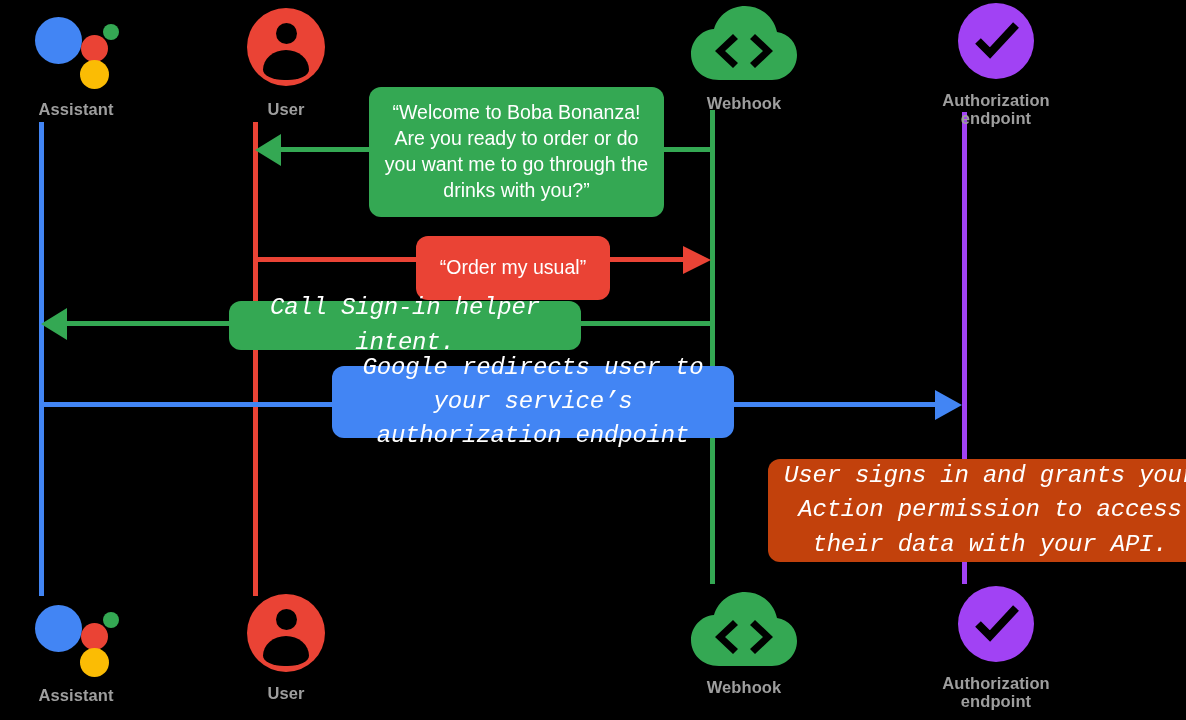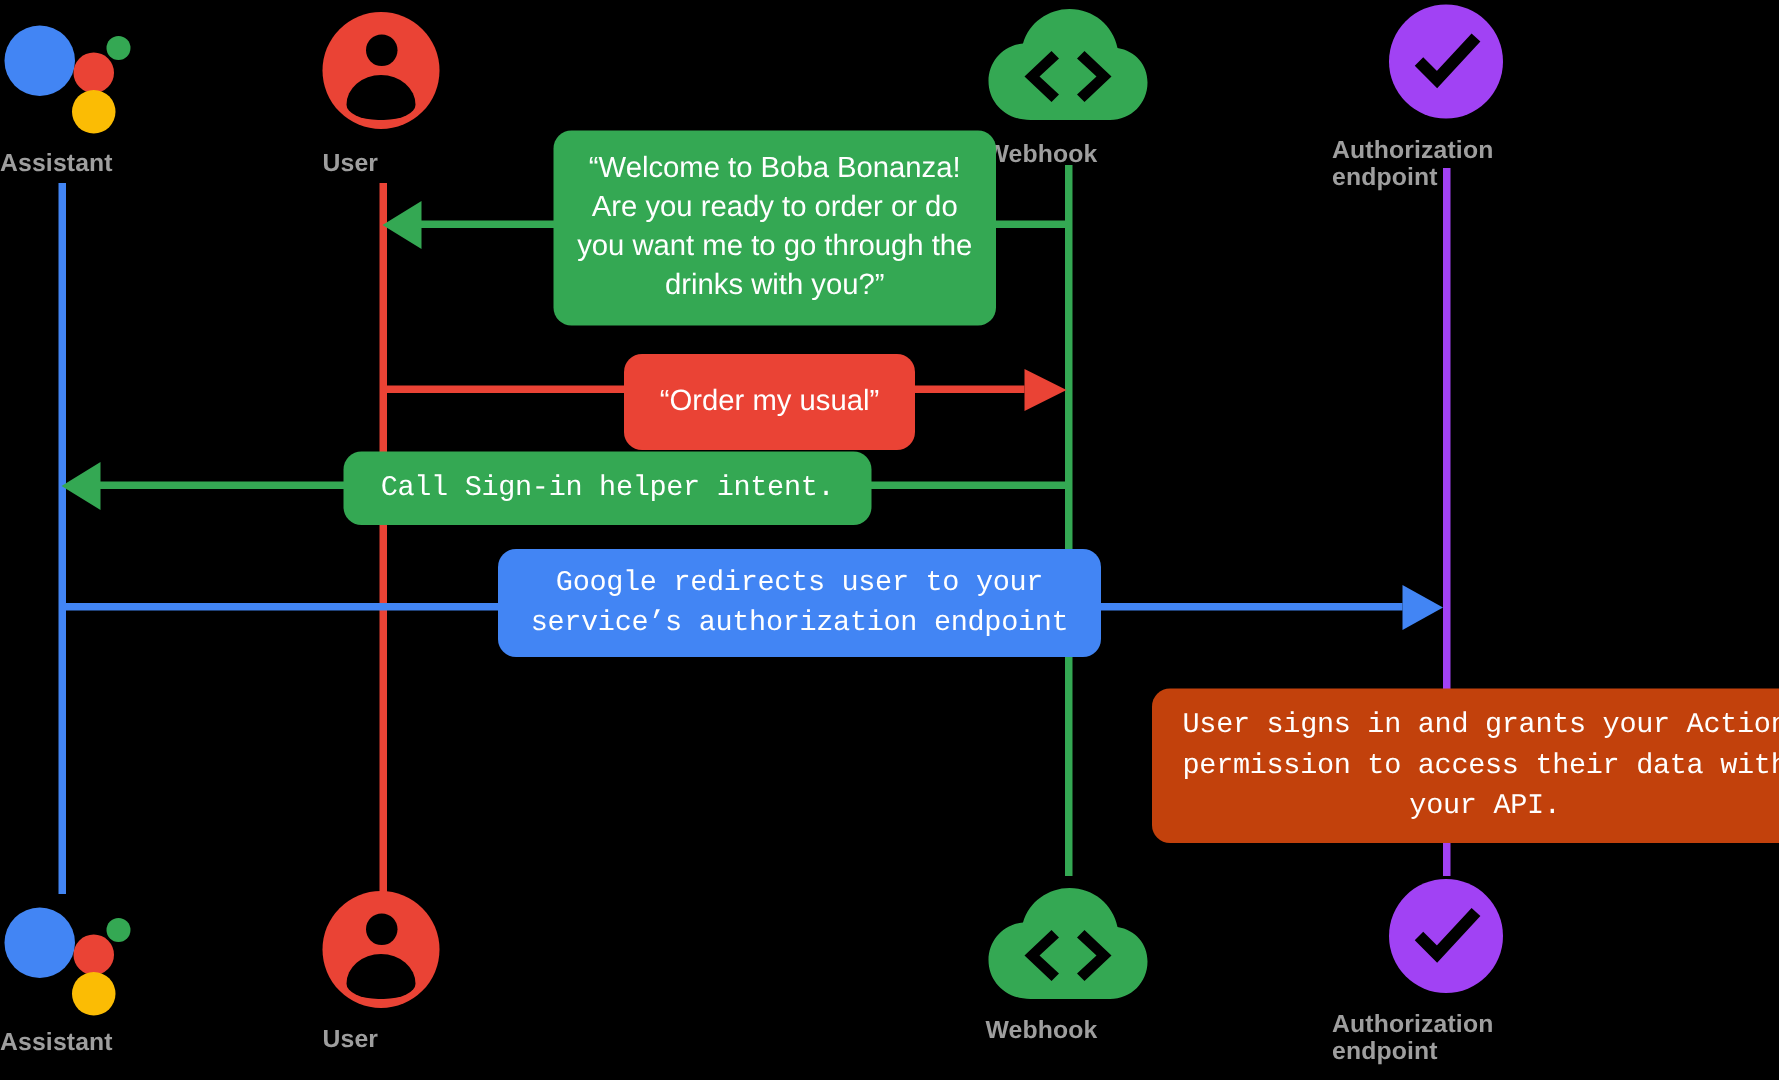--- a/index.html
+++ b/index.html
@@ -25,7 +25,8 @@
   
   .actor {
     position: absolute;
-    text-align: left;
+    text-align: center;
+    margin-left: 32px;
   }
   .actor-label {
     color: #9e9e9e;

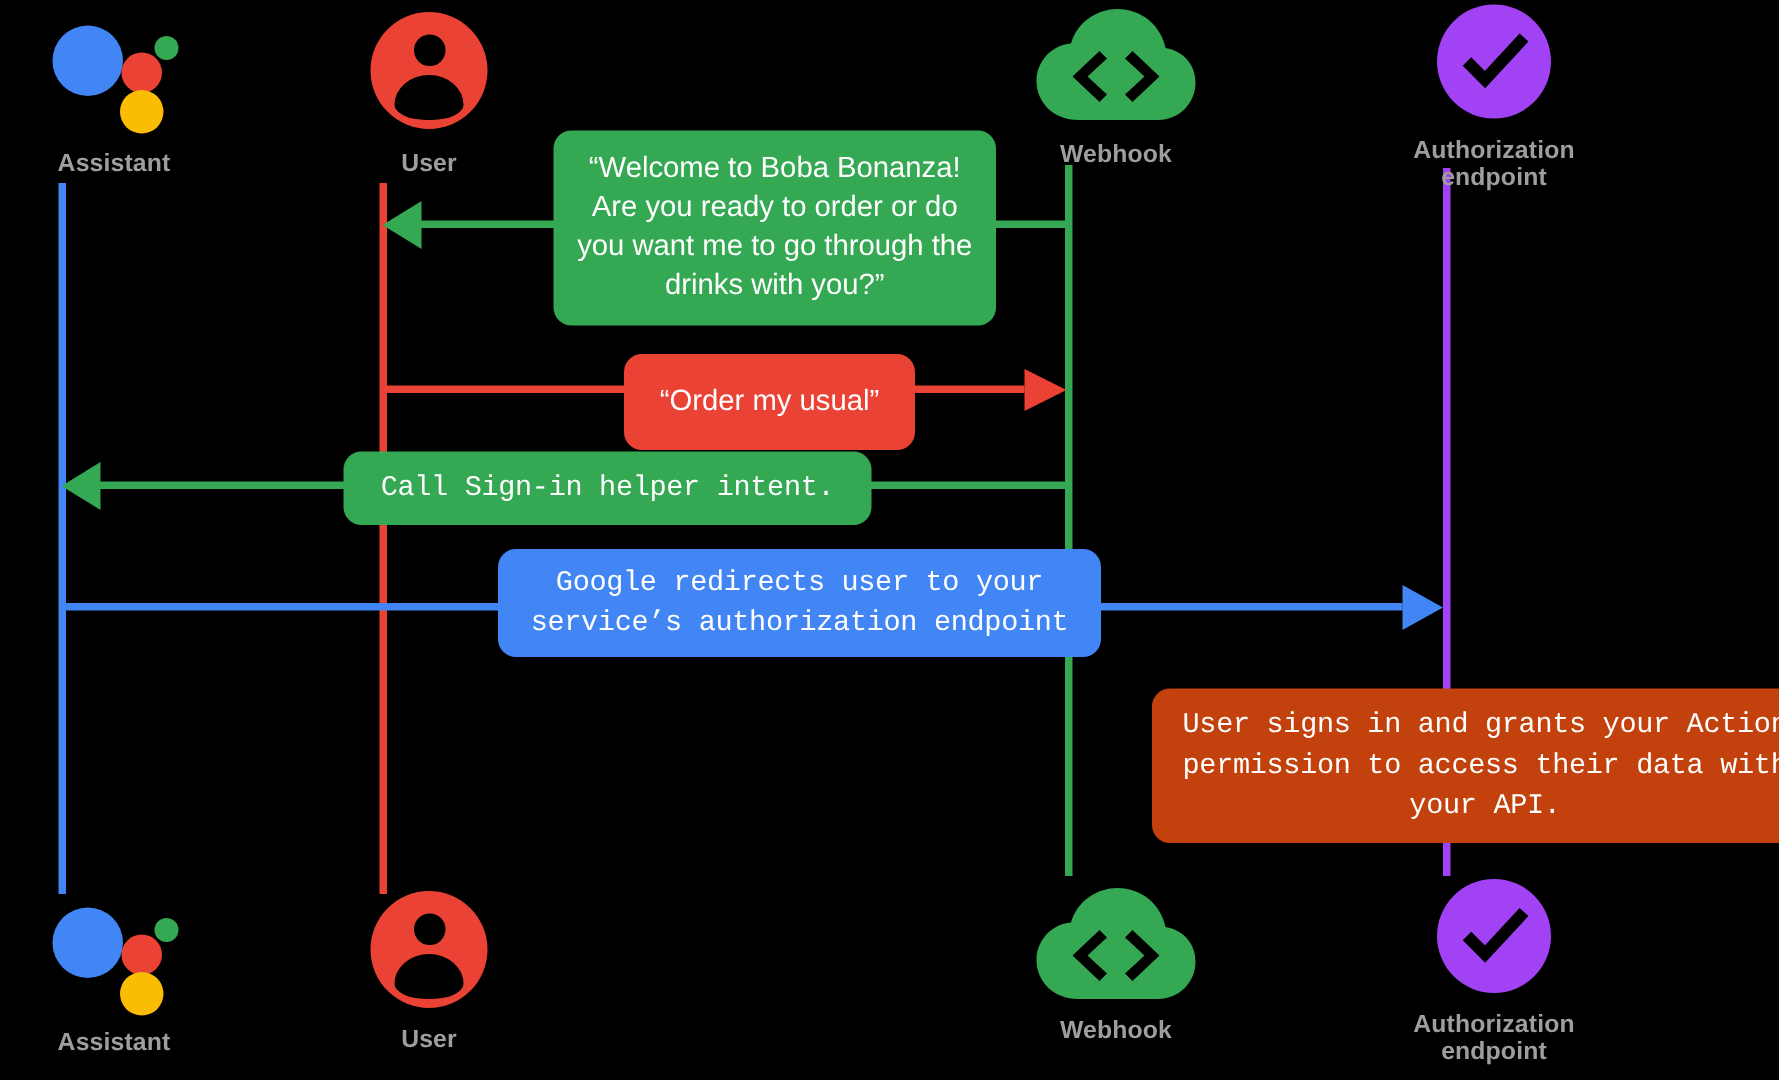--- a/index.html
+++ b/index.html
@@ -123,7 +123,8 @@
   }
   .bubble-mono {
     font-family: "Liberation Mono", "DejaVu Sans Mono", monospace;
-    font-size: 19px;
+    font-style: italic;
+    font-size: 24px;
     line-height: 1.42;
     letter-spacing: -0.2px;
   }

